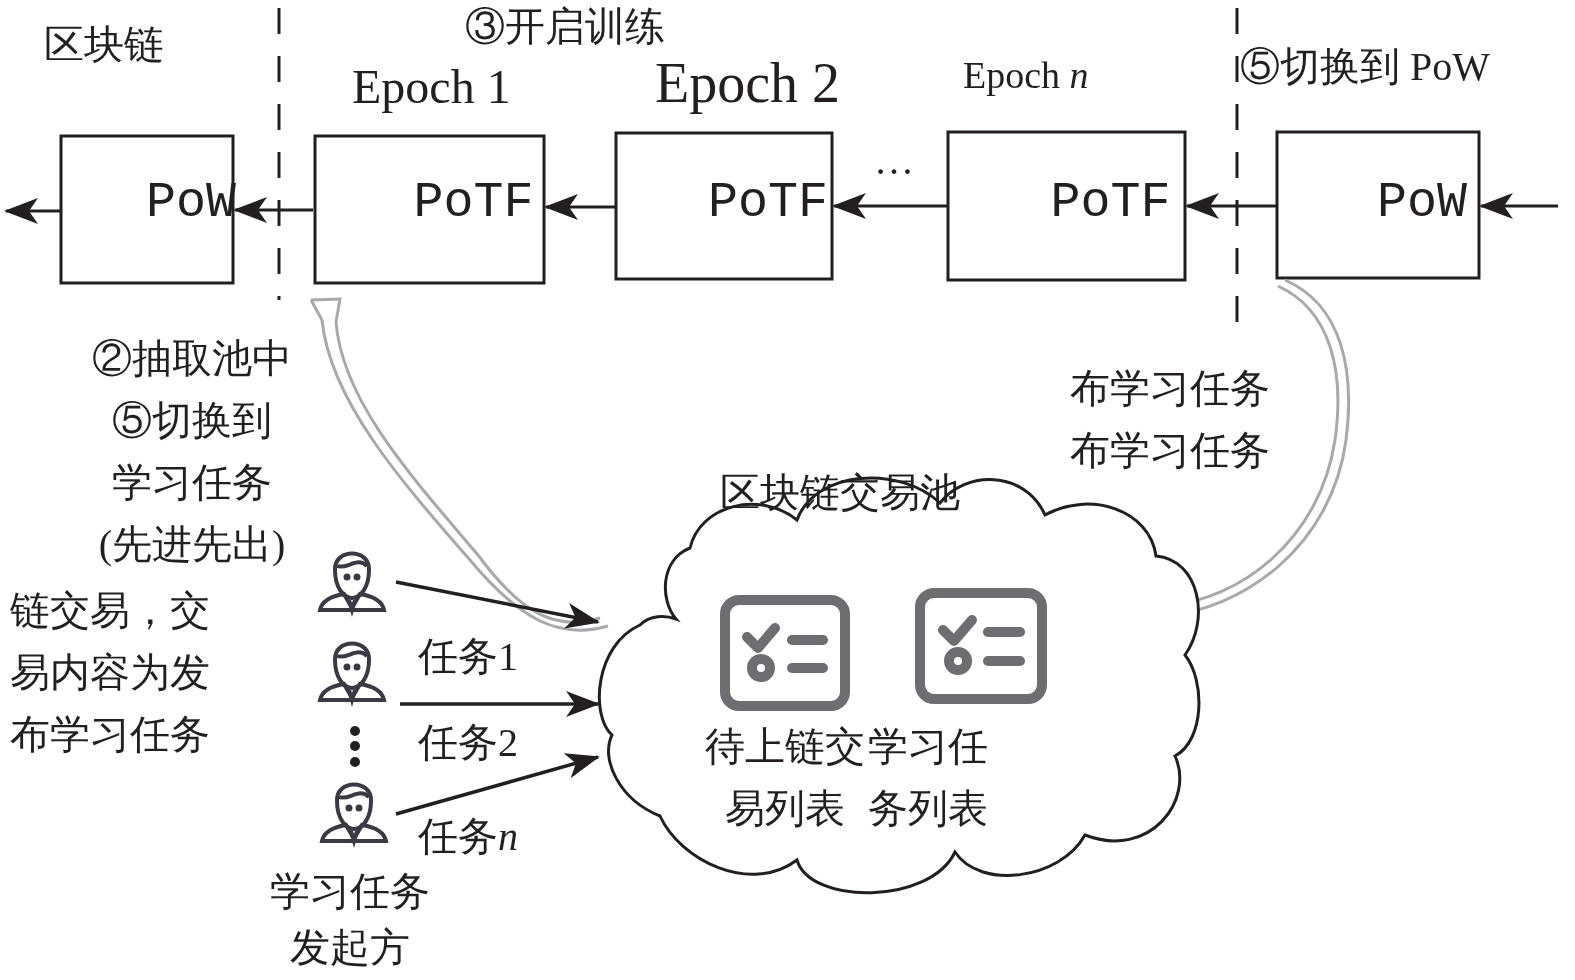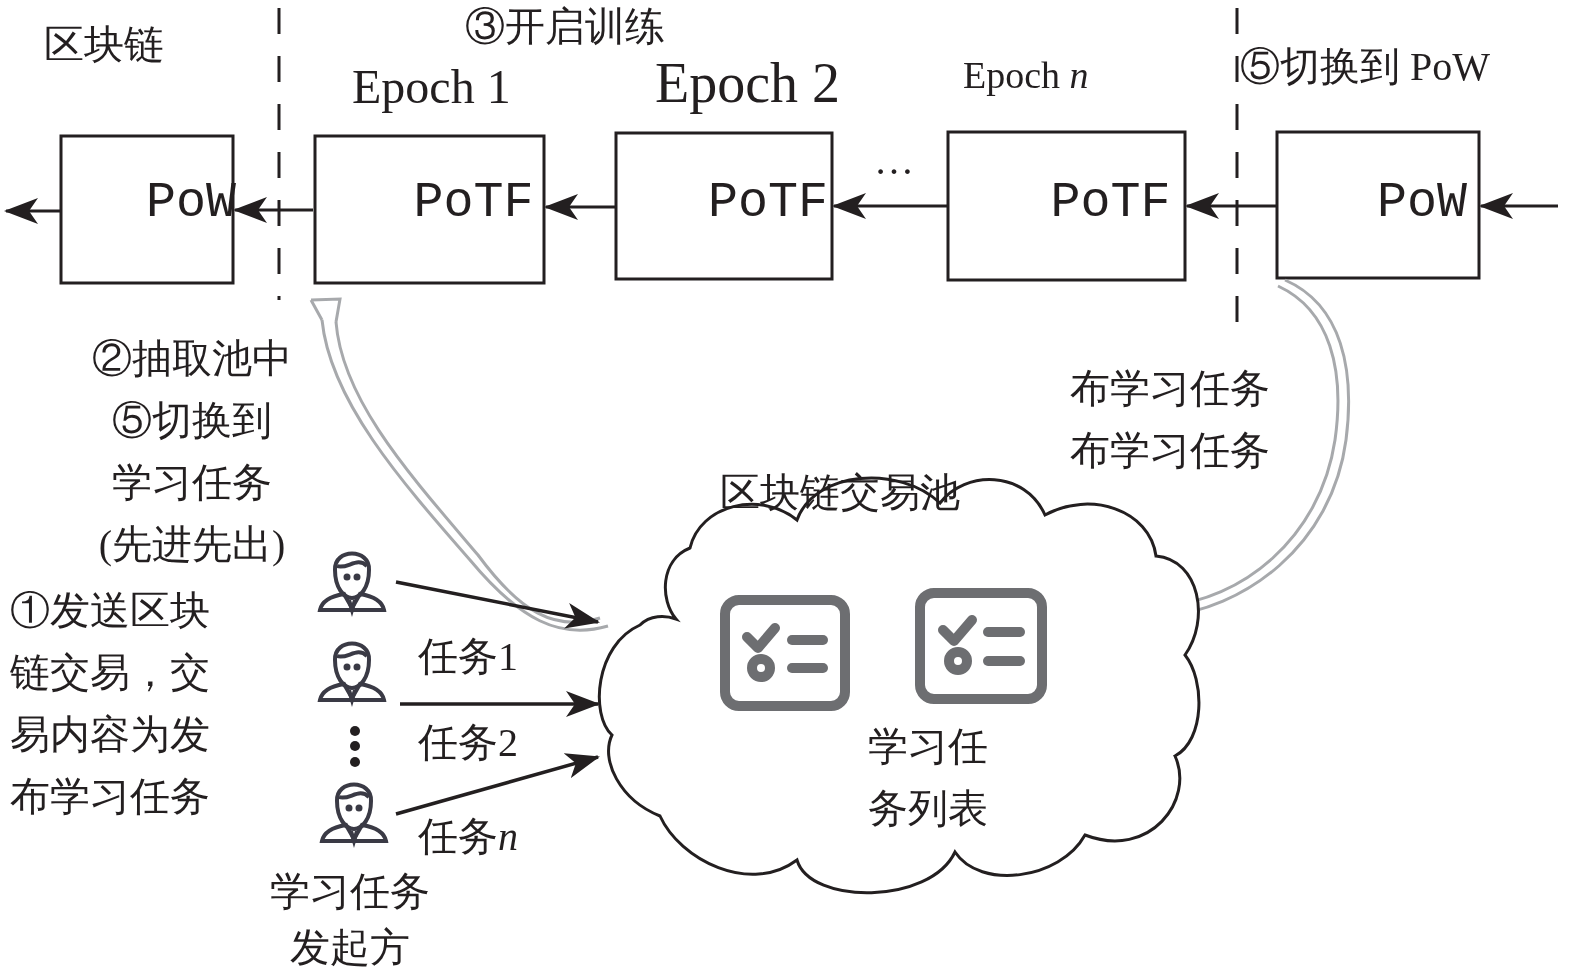--- a/index.html
+++ b/index.html
@@ -150,7 +150,6 @@
   </div>
 
   <div class="lbl lbl-l" style="left:10px;top:580px;line-height:62px;">
-    <div>①发送区块</div>
     <div>链交易，交</div>
     <div>易内容为发</div>
     <div>布学习任务</div>

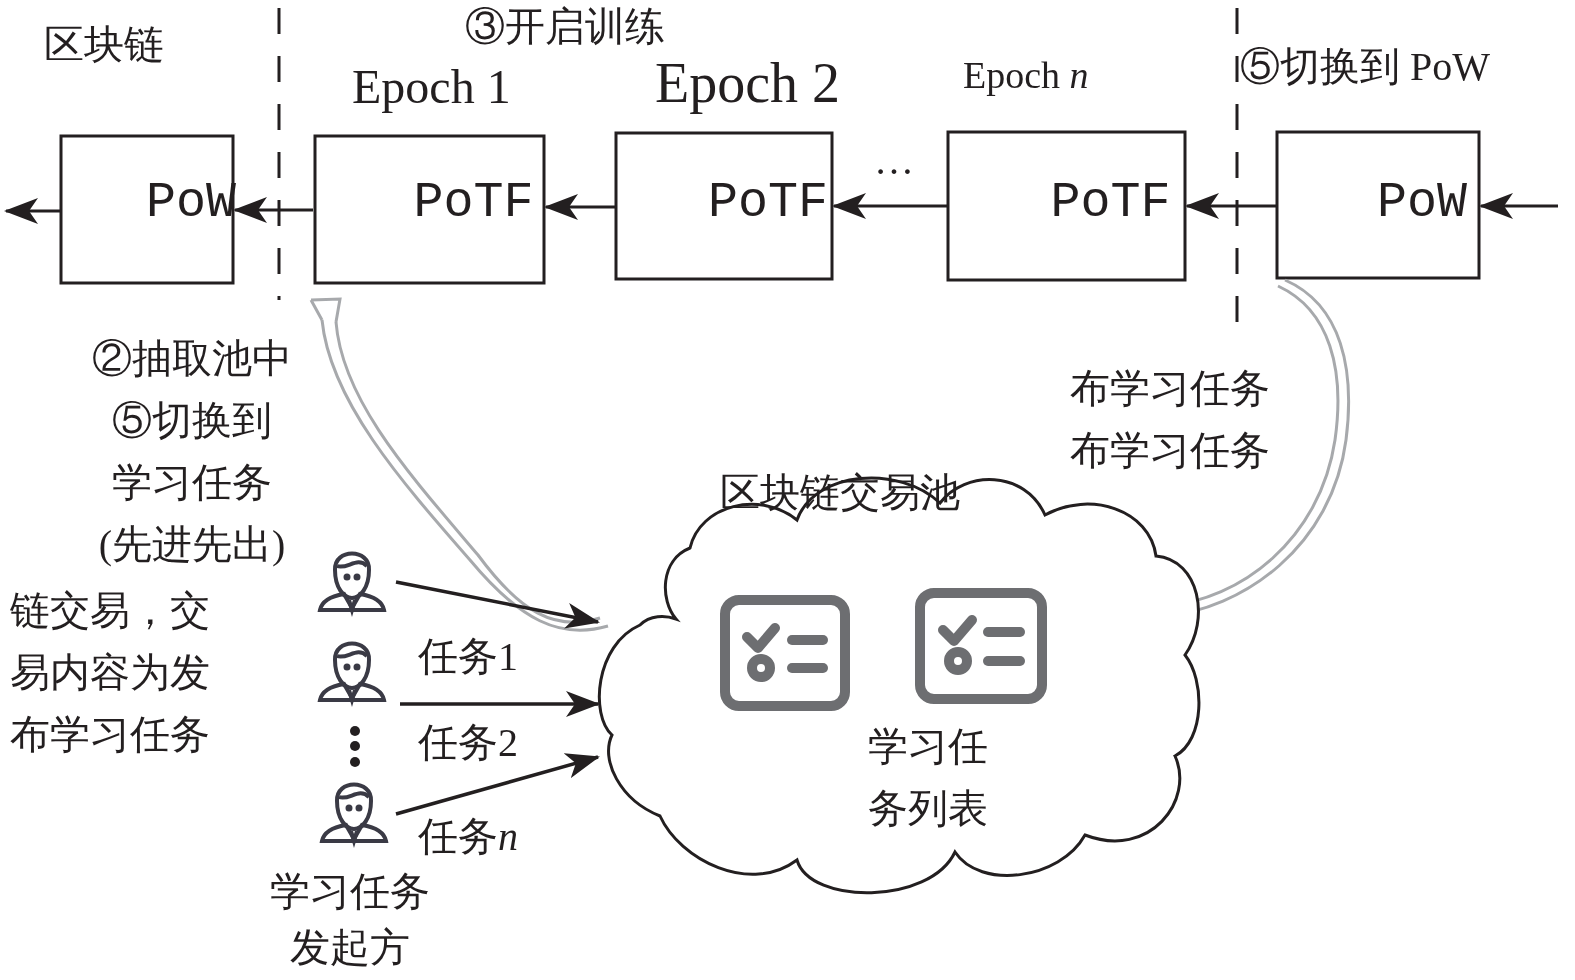--- a/index.html
+++ b/index.html
@@ -157,6 +157,10 @@
 
   <div class="lbl lbl-l" style="left:720px;top:462px;text-align:right;">区块链交易池</div>
 
+  <div class="lbl lbl-c" style="left:680px;top:716px;width:210px;line-height:62px;">
+    <div>待上链交</div>
+    <div>易列表</div>
+  </div>
   <div class="lbl lbl-c" style="left:843px;top:716px;width:170px;line-height:62px;">
     <div>学习任</div>
     <div>务列表</div>

